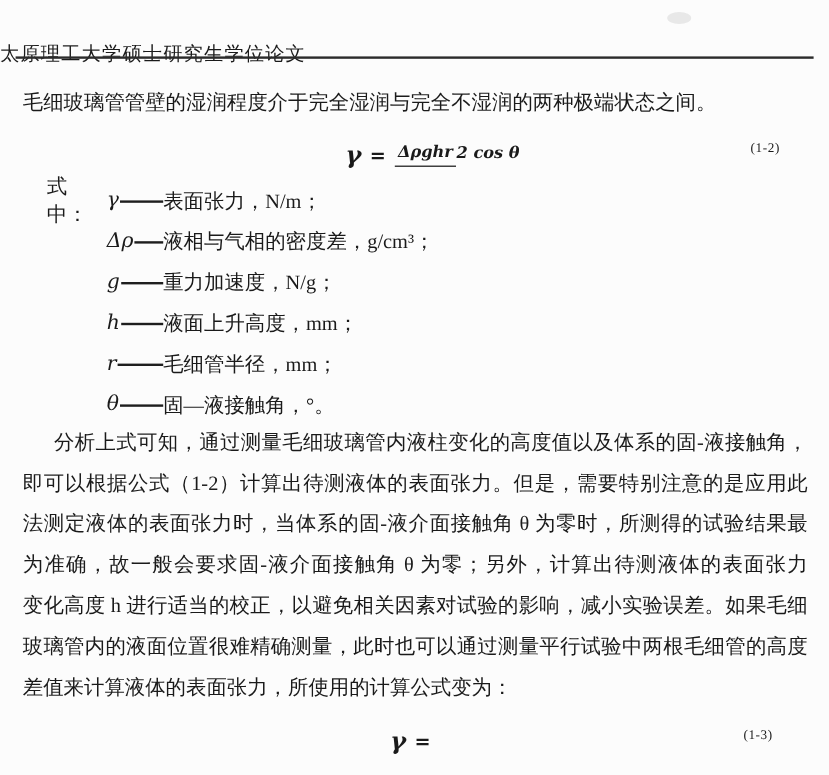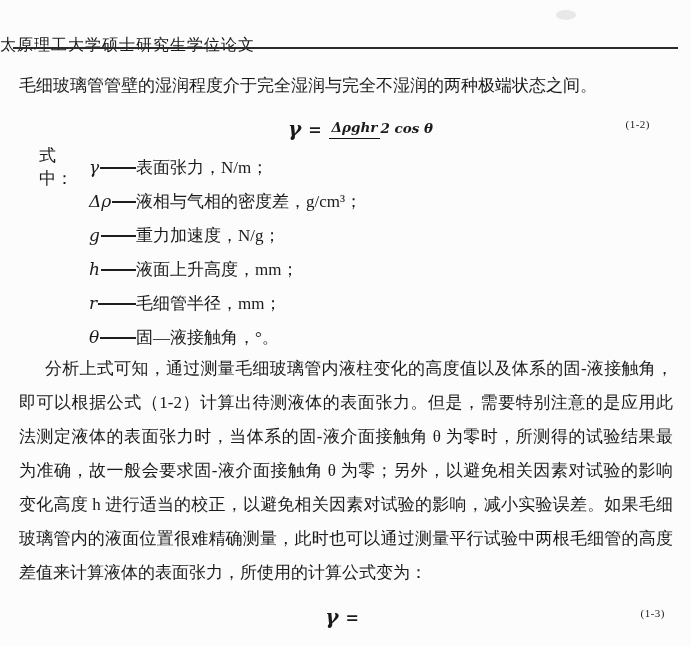--- a/index.html
+++ b/index.html
@@ -124,7 +124,7 @@
     <div class="p2line first">分析上式可知，通过测量毛细玻璃管内液柱变化的高度值以及体系的固-液接触角，</div>
     <div class="p2line">即可以根据公式（1-2）计算出待测液体的表面张力。但是，需要特别注意的是应用此</div>
     <div class="p2line">法测定液体的表面张力时，当体系的固-液介面接触角 θ 为零时，所测得的试验结果最</div>
-    <div class="p2line">为准确，故一般会要求固-液介面接触角 θ 为零；另外，以避免相关因素对试验的影响</div>
+    <div class="p2line">为准确，故一般会要求固-液介面接触角 θ 为零；另外，计算出待测液体的表面张力</div>
     <div class="p2line">变化高度 h 进行适当的校正，以避免相关因素对试验的影响，减小实验误差。如果毛细</div>
     <div class="p2line">玻璃管内的液面位置很难精确测量，此时也可以通过测量平行试验中两根毛细管的高度</div>
     <div class="p2line last">差值来计算液体的表面张力，所使用的计算公式变为：</div>

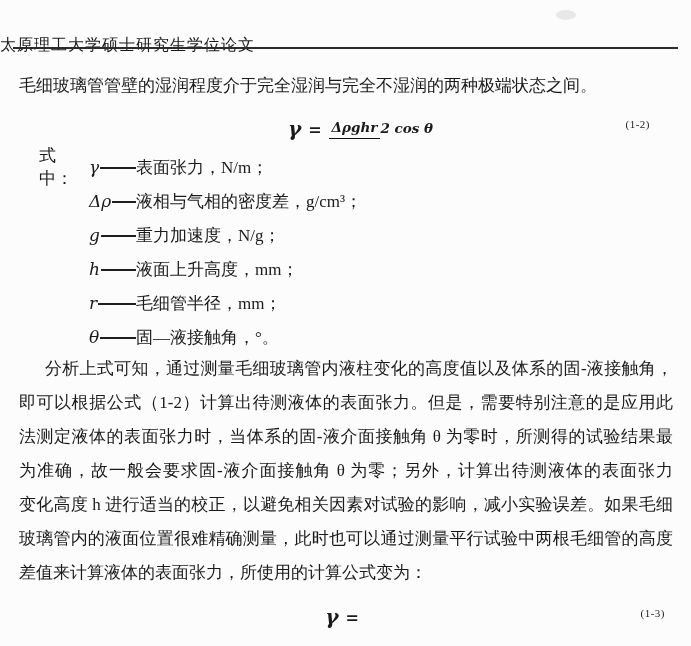--- a/index.html
+++ b/index.html
@@ -34,7 +34,7 @@
   .f-label{position:absolute;font-family:"Liberation Serif",serif;font-style:normal;
            font-weight:500;font-size:11px;letter-spacing:.5px;}
   #f12 .f-label{right:41px;top:12px;}
-  #f13 .f-label{right:26px;top:15px;}
+  #f13 .f-label{right:47px;top:15px;}
 
   
   .deflist{position:absolute;top:150px;left:39px;right:20px;font-size:17px;}

